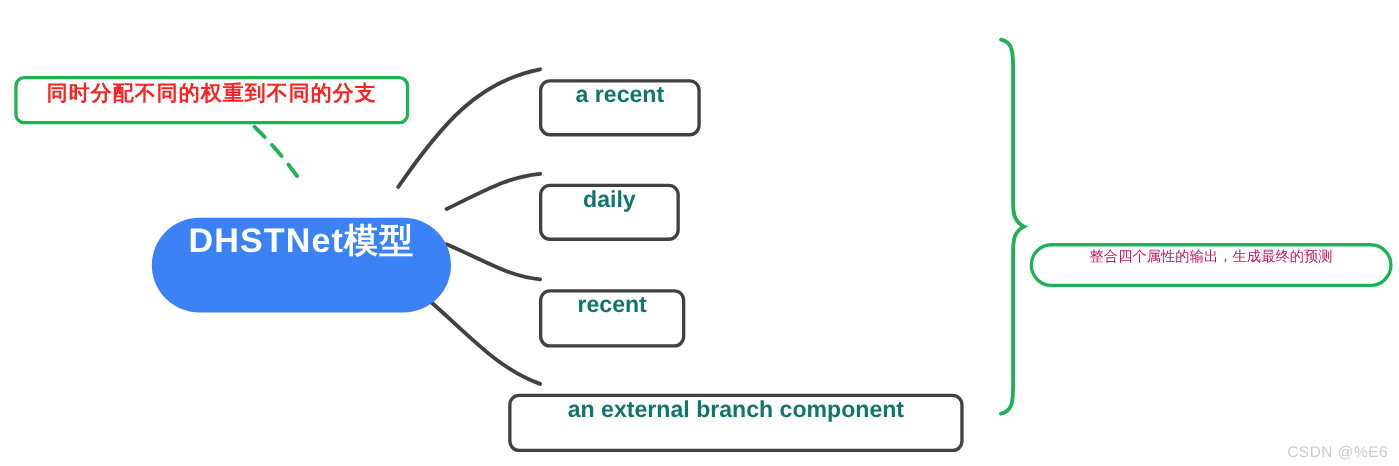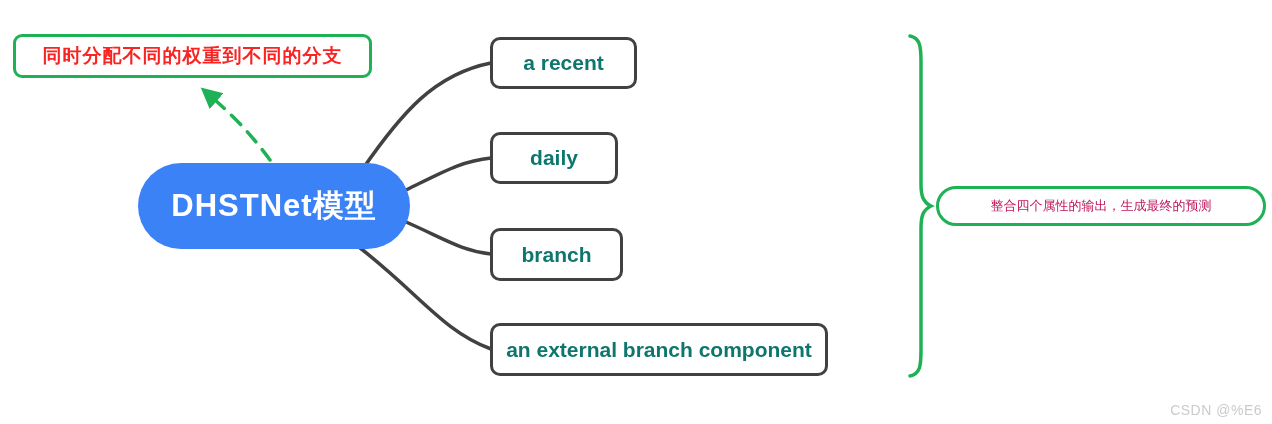--- a/index.html
+++ b/index.html
@@ -8,7 +8,7 @@
     font-family:"Liberation Sans","DejaVu Sans",sans-serif;
   }
   #wires{position:absolute;left:0;top:0;z-index:1;}
-  .node{position:absolute;z-index:2;box-sizing:border-box;display:flex;align-items:center;justify-content:center;background:#fff;}
+  .node{position:absolute;z-index:2;box-sizing:border-box;display:flex;align-items:flex-start;justify-content:center;background:#fff;margin-top:35px;}
   .annotation-box{
     left:13px;top:34px;width:359px;height:44px;
     border:3px solid #1FB155;border-radius:9px;

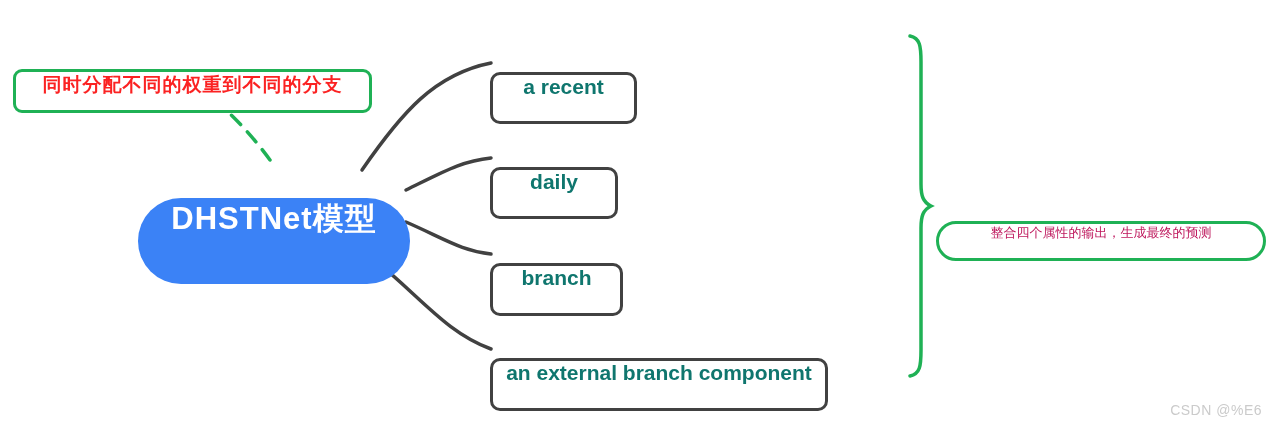--- a/index.html
+++ b/index.html
@@ -82,7 +82,7 @@
   </div>
 
   <div class="node branch-box branch-weekly">
-    <span>branch</span>
+    <span>recent</span>
   </div>
 
   <div class="node branch-box branch-external">

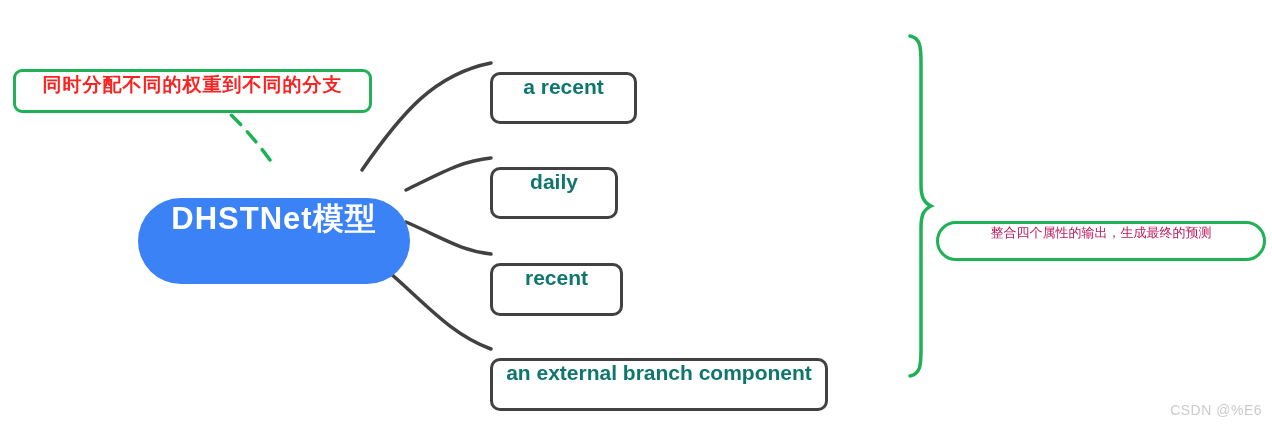--- a/index.html
+++ b/index.html
@@ -26,7 +26,7 @@
   .branch-recent{left:490px;top:37px;width:147px;height:52px;}
   .branch-daily{left:490px;top:132px;width:128px;height:52px;}
   .branch-weekly{left:490px;top:228px;width:133px;height:53px;}
-  .branch-external{left:490px;top:323px;width:338px;height:53px;}
+  .branch-external{left:462px;top:323px;width:414px;height:53px;}
   .summary-box{
     left:936px;top:186px;width:330px;height:40px;
     border:3px solid #1FB155;border-radius:21px;

